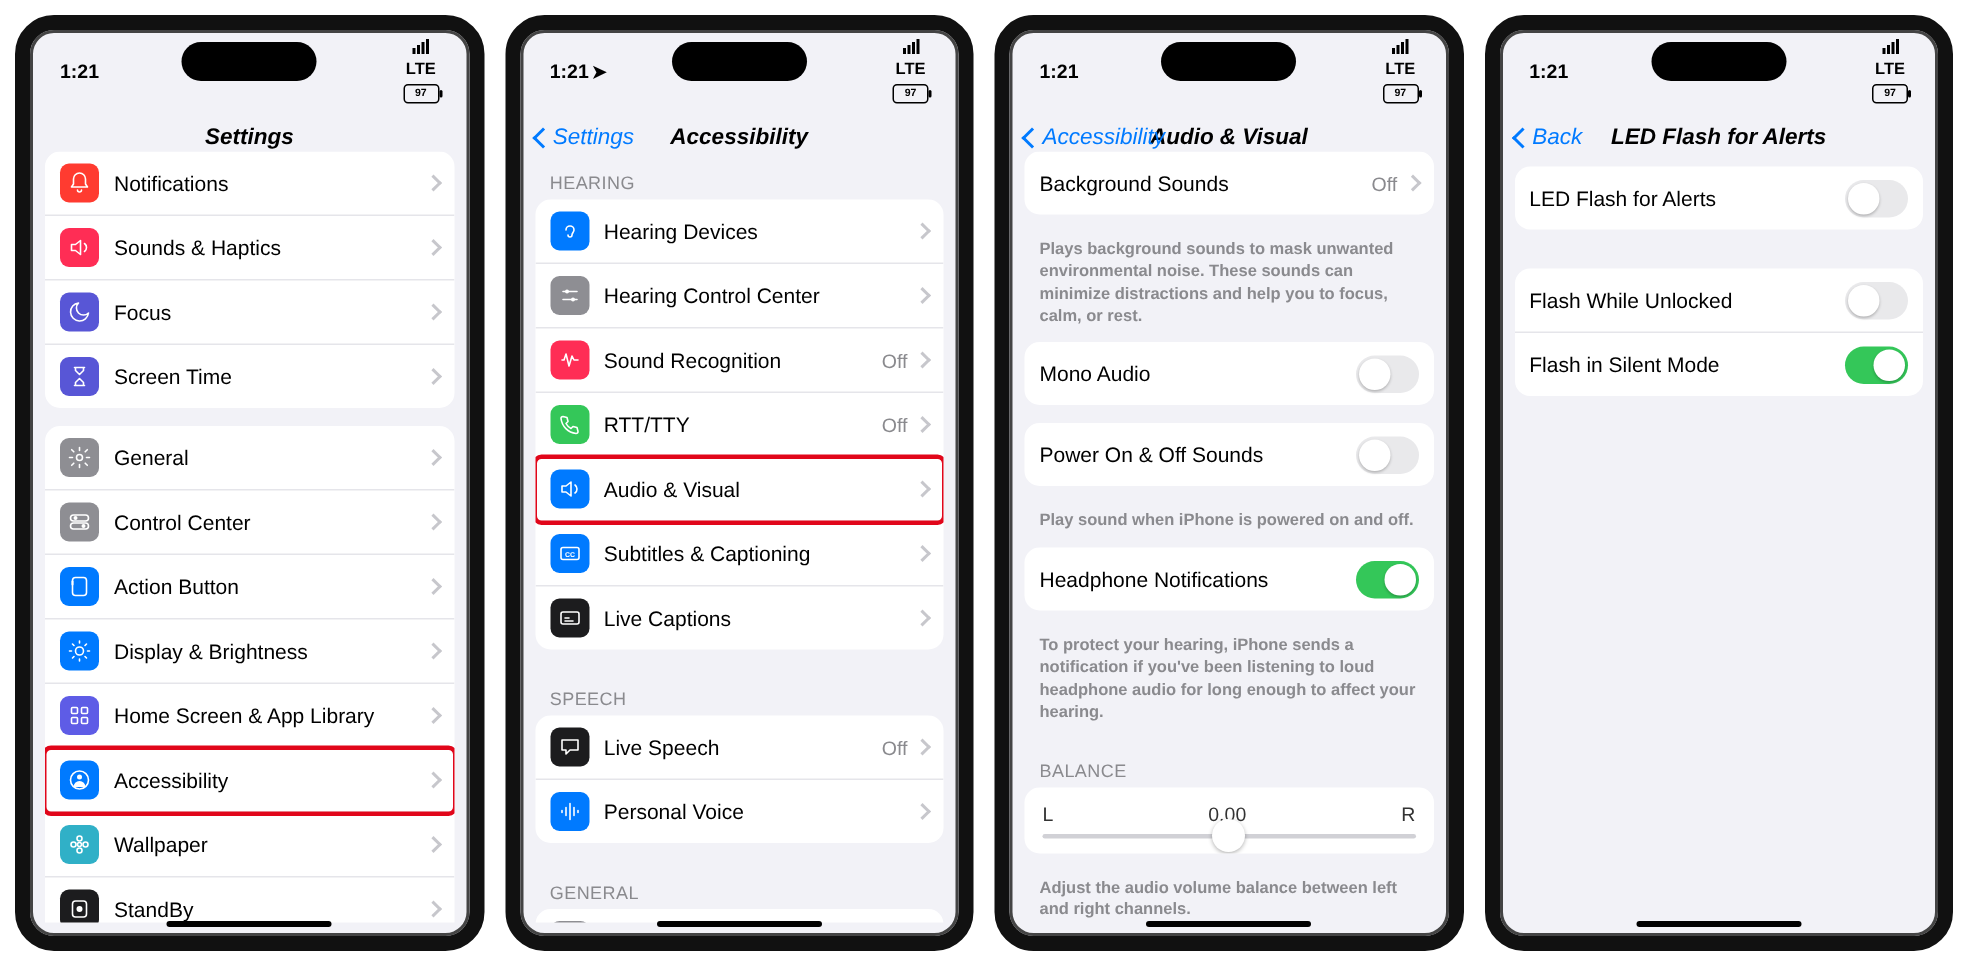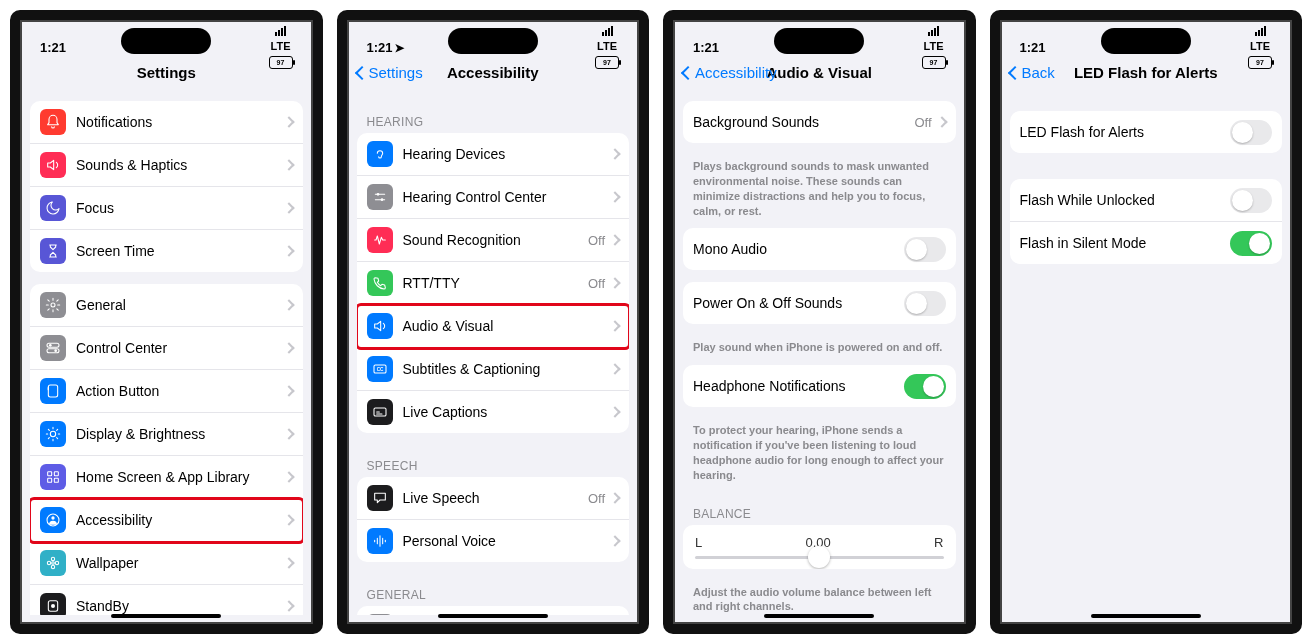--- a/index.html
+++ b/index.html
@@ -4,7 +4,7 @@
 <style>
   html,body{margin:0;padding:0;background:#fff;font-family:-apple-system,BlinkMacSystemFont,"Segoe UI",Helvetica,Arial,sans-serif;}
   .canvas{width:1312px;height:644px;display:flex;gap:14px;padding:10px;box-sizing:border-box;background:#fff;}
-  .phone{flex:1;position:relative;border:10px solid #111;border-radius:10px;background:#f2f2f7;overflow:hidden;box-shadow:0 0 0 2px #444 inset;}
+  .phone{flex:1;position:relative;border:10px solid #111;border-radius:26px;background:#f2f2f7;overflow:hidden;box-shadow:0 0 0 2px #444 inset;}
   .notch{position:absolute;top:8px;left:50%;transform:translateX(-50%);width:90px;height:26px;background:#000;border-radius:20px;z-index:10;}
   .status{display:flex;justify-content:space-between;align-items:center;padding:10px 20px 0 20px;font-size:13px;font-weight:600;height:34px;}
   .status .right{display:flex;align-items:center;gap:4px;font-size:11px;flex-direction:column;}

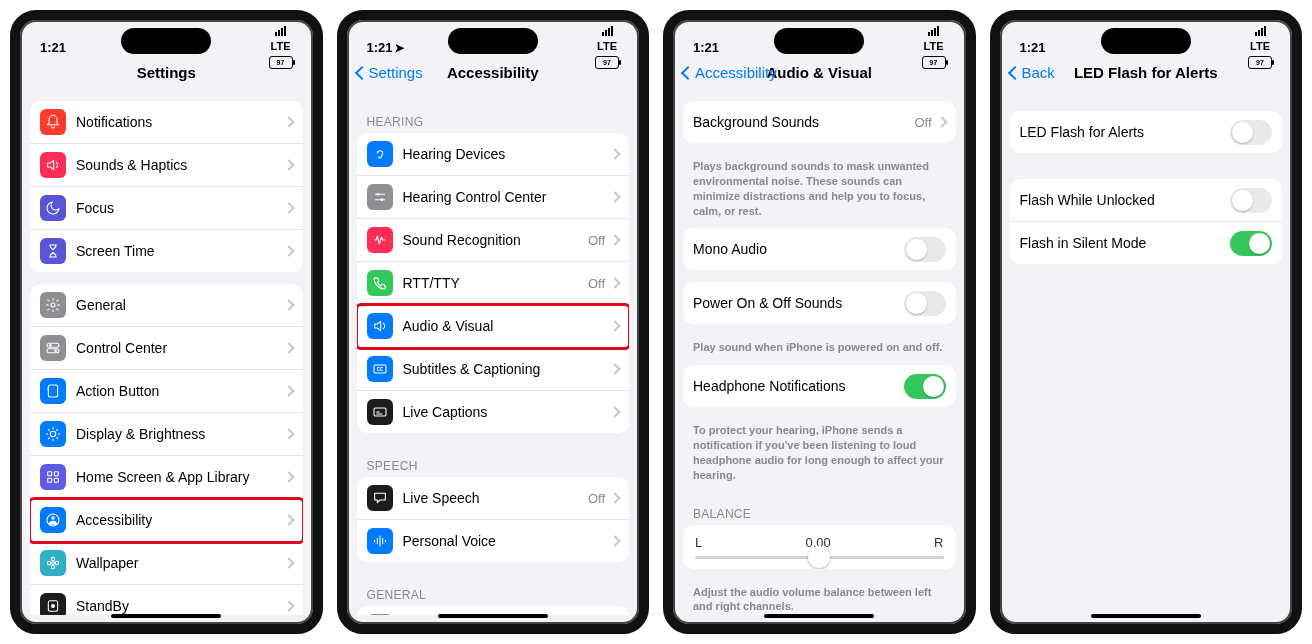--- a/index.html
+++ b/index.html
@@ -14,7 +14,7 @@
   .batt{display:inline-flex;align-items:center;border:1px solid #000;border-radius:3px;padding:0 1px;height:11px;width:20px;position:relative;}
   .batt::after{content:"";position:absolute;right:-3px;top:3px;width:2px;height:5px;background:#000;border-radius:1px;}
   .batt-fill{font-size:7px;line-height:11px;width:100%;text-align:center;font-weight:700;}
-  .navbar{display:flex;align-items:flex-start;justify-content:center;position:relative;height:36px;border-bottom:0.5px solid rgba(0,0,0,0);}
+  .navbar{display:flex;align-items:flex-end;justify-content:center;position:relative;height:36px;border-bottom:0.5px solid rgba(0,0,0,0);font-style:italic;}
   .navbar .title{font-size:15px;font-weight:600;}
   .navbar .back{position:absolute;left:10px;display:flex;align-items:center;color:#007aff;font-size:15px;gap:2px;}
   .chev{display:inline-block;width:8px;height:8px;border-left:2px solid currentColor;border-bottom:2px solid currentColor;transform:rotate(45deg);}

